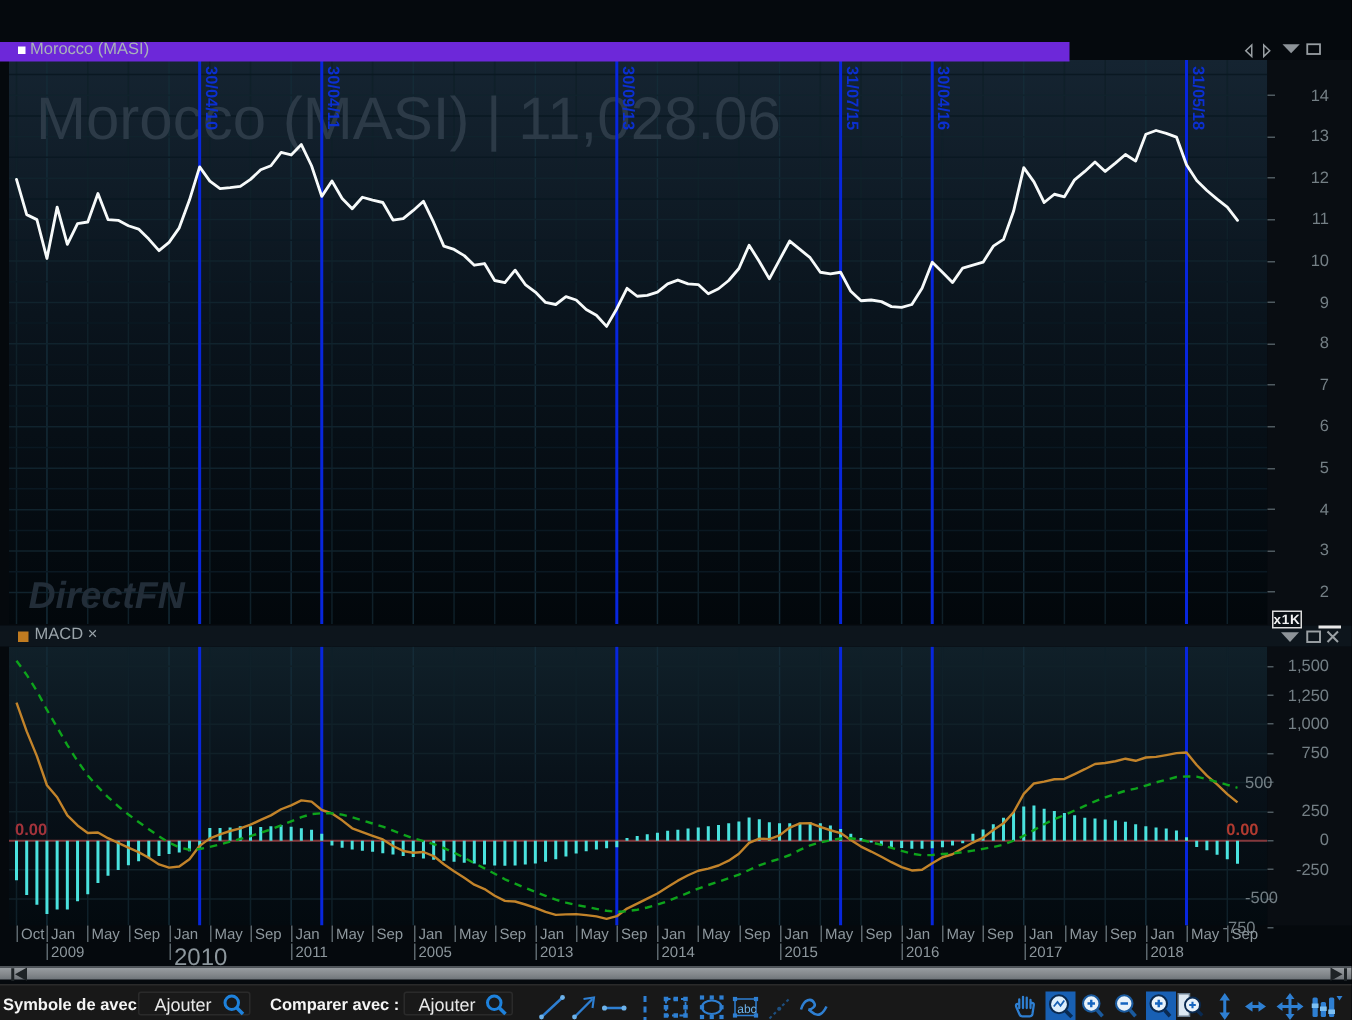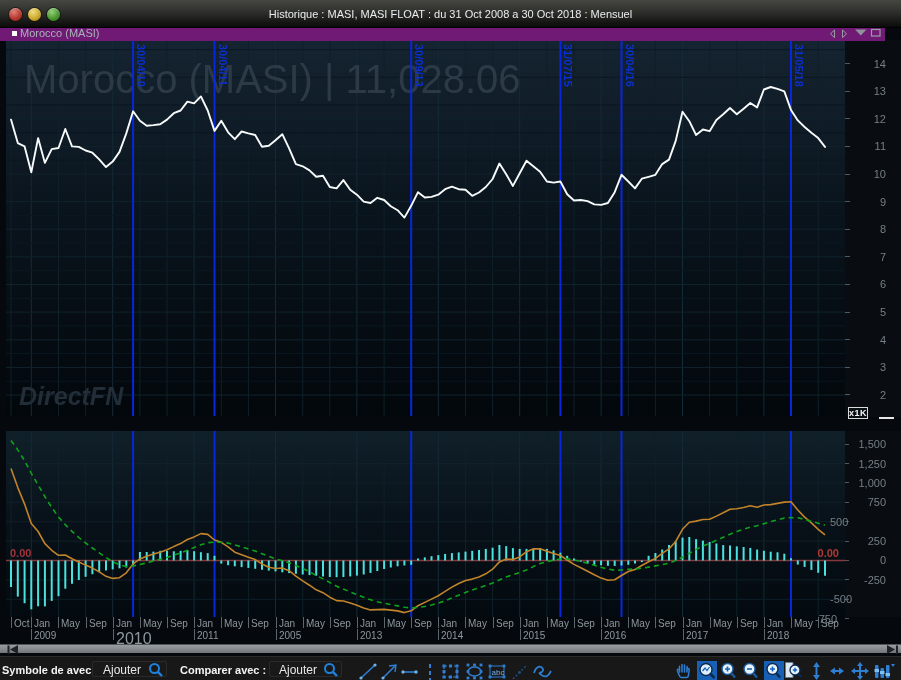--- a/index.html
+++ b/index.html
@@ -407,12 +407,6 @@
     <div style="position:absolute;left:686px;top:630px;font-size:10px;color:#8d979d">2017</div>
     <div style="position:absolute;left:764px;top:629px;width:1px;height:11px;background:#5c676d"></div>
     <div style="position:absolute;left:767px;top:630px;font-size:10px;color:#8d979d">2018</div>
-  <div id="titlebar">
-    <div class="macbtn" style="left:8.5px;background:radial-gradient(circle at 38% 30%,#e0837a,#b93c32 52%,#7e201a);box-shadow:inset 0 1px 1px rgba(255,255,255,0.35),0 0 0 1px rgba(20,10,8,0.6)"></div>
-    <div class="macbtn" style="left:27.5px;background:radial-gradient(circle at 38% 30%,#f2dc84,#cfae2e 52%,#937a18);box-shadow:inset 0 1px 1px rgba(255,255,255,0.35),0 0 0 1px rgba(25,20,5,0.6)"></div>
-    <div class="macbtn" style="left:46.5px;background:radial-gradient(circle at 38% 30%,#96d07e,#4f9a33 52%,#2c6e18);box-shadow:inset 0 1px 1px rgba(255,255,255,0.35),0 0 0 1px rgba(10,22,6,0.6)"></div>
-    <div id="title">Historique : MASI, MASI FLOAT : du 31 Oct 2008 a 30 Oct 2018 : Mensuel</div>
-  </div>
   <div id="hdr1">
     <div style="position:absolute;left:12px;top:3px;width:5px;height:5px;background:#fff"></div>
     <div style="position:absolute;left:20px;top:-1px">Morocco (MASI)</div>

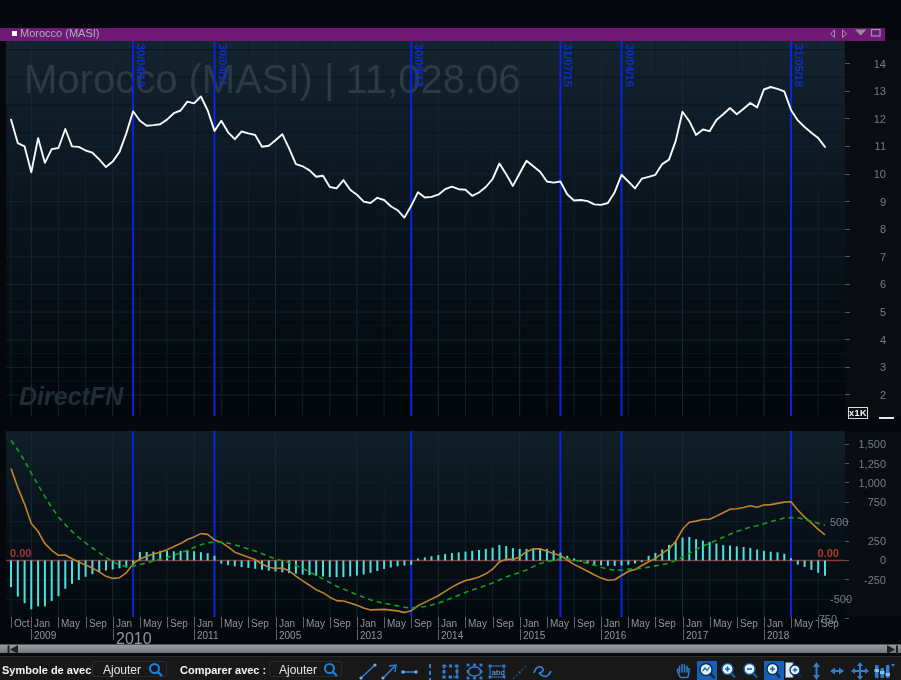--- a/index.html
+++ b/index.html
@@ -6,7 +6,7 @@
 #titlebar{position:absolute;left:0;top:0;width:901px;height:28px;background:linear-gradient(180deg,#454542 0%,#343431 35%,#1e1e1c 70%,#0a0a0a 100%);border-bottom:1px solid #000}
 .macbtn{position:absolute;top:7.5px;width:13px;height:13px;border-radius:50%}
 #title{position:absolute;left:0;top:8px;width:100%;text-align:center;font-size:11px;color:#e9ecee}
-#hdr1{position:absolute;left:0;top:28px;width:885px;height:13px;background:#701a75;color:#a8b2b8;font-size:11px}
+#hdr1{position:absolute;left:0;top:28px;width:713px;height:13px;background:#6d28d9;color:#a8b2b8;font-size:11px}
 #macdhdr{position:absolute;left:0;top:417px;width:901px;height:14px;background:#0d151c;color:#9aa4aa;font-size:11px}
 #scroll{position:absolute;left:0;top:644px;width:901px;height:9px;background:linear-gradient(180deg,#999ea2,#85898d 55%,#6f757a);border-top:1px solid #50555a}
 #toolbar{position:absolute;left:0;top:656px;width:901px;height:24px;background:#181818;border-top:1px solid #2a2a2a}

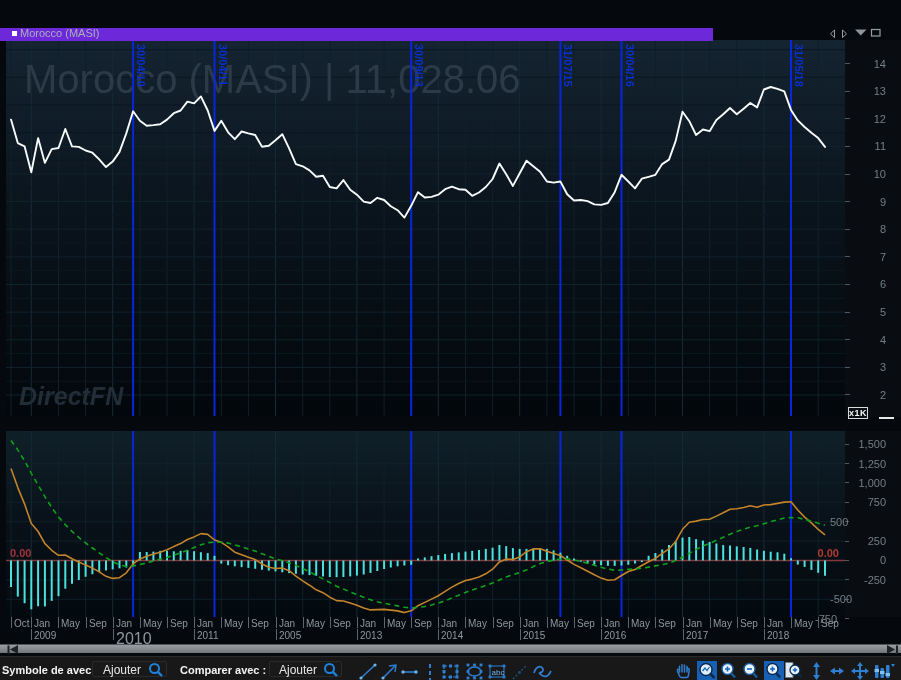--- a/index.html
+++ b/index.html
@@ -417,6 +417,15 @@
       <rect x="46.5" y="1.5" width="8.5" height="6.5" fill="none" stroke="#989ea2" stroke-width="1.2"></rect>
     </svg>
   </div>
+  <div id="macdhdr">
+    <div style="position:absolute;left:12px;top:4px;width:7px;height:7px;background:#c07b20"></div>
+    <div style="position:absolute;left:23px;top:0">MACD ×</div>
+    <svg width="45" height="14" style="position:absolute;left:850px;top:1">
+      <path d="M4 3.5 L16 3.5 L10 10 Z" fill="#8d9398"></path>
+      <rect x="21.5" y="3" width="8.5" height="7" fill="none" stroke="#9aa0a4" stroke-width="1.3"></rect>
+      <path d="M35 3 L42 10 M42 3 L35 10" stroke="#9aa0a4" stroke-width="1.4"></path>
+    </svg>
+  </div>
   <div style="position:absolute;left:848px;top:407px;width:20px;height:12px;background:#0a0f14;border:1px solid #dcdcdc;color:#f4f4f4;font-size:9px;font-weight:bold;text-align:center;line-height:10px;letter-spacing:0.5px">x1K</div>
   <div style="position:absolute;left:879px;top:417px;width:15px;height:2px;background:#e8e8e8"></div>
     <div id="scroll">

